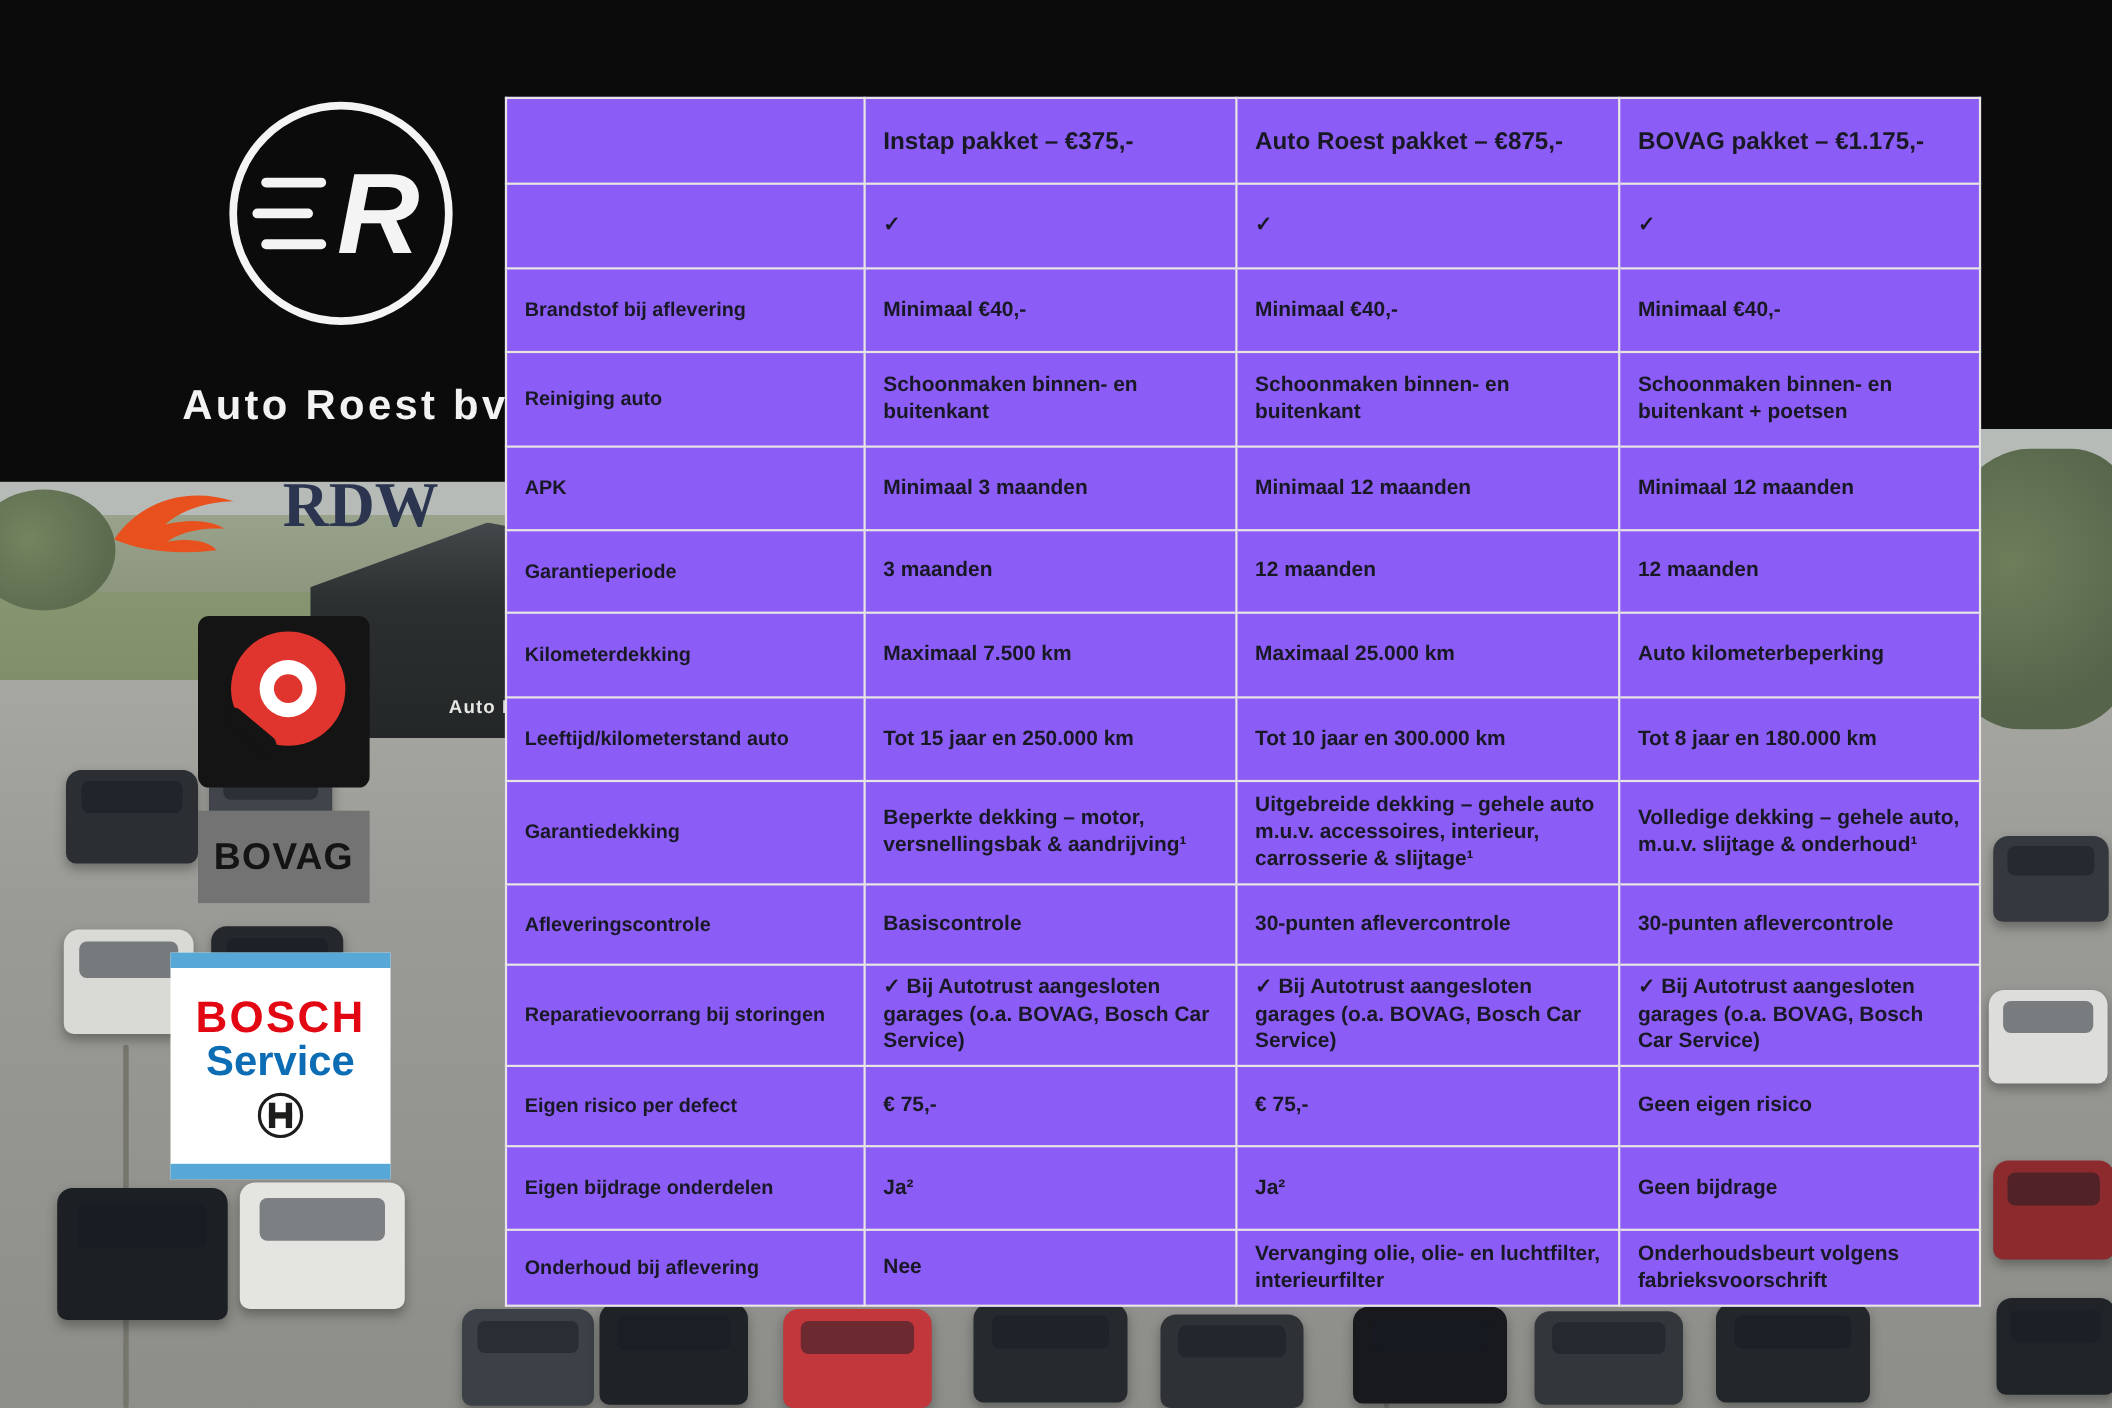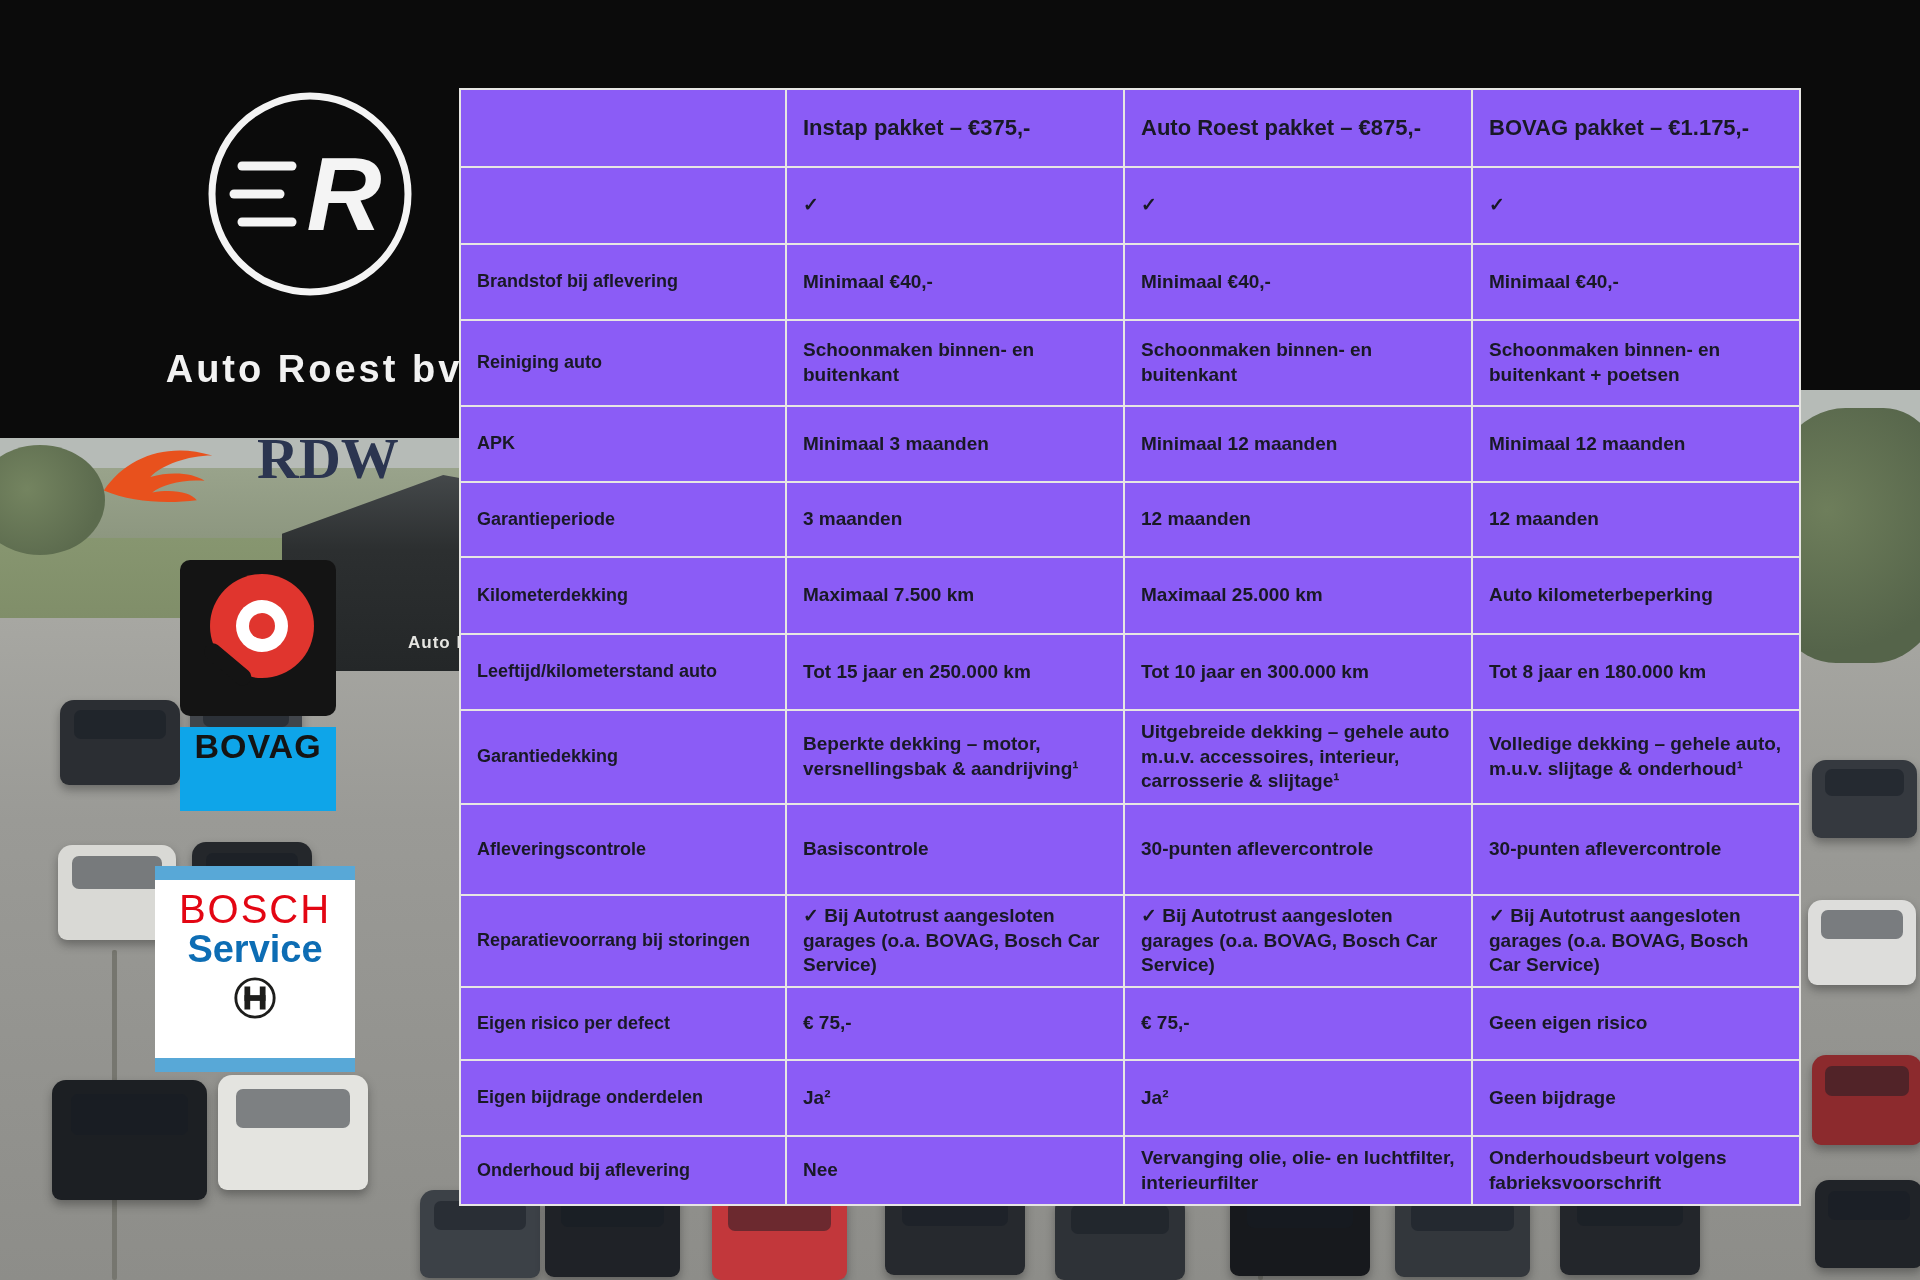--- a/index.html
+++ b/index.html
@@ -48,8 +48,8 @@
   .bovag{position:absolute;left:180px;top:560px;width:156px}
   .bovag-mark{width:156px;height:156px;background:#141414;border-radius:10px;
     display:flex;align-items:center;justify-content:center}
-  .bovag-band{margin-top:11px;width:156px;height:84px;background:#0ea5e9;
-    display:flex;align-items:flex-start;justify-content:center}
+  .bovag-band{margin-top:21px;width:156px;height:84px;background:#737373;
+    display:flex;align-items:center;justify-content:center}
   .bovag-text{font-size:34px;font-weight:bold;color:#141414;letter-spacing:1px}
 
   .bosch{position:absolute;left:155px;top:866px;width:200px;height:206px;background:#ffffff;

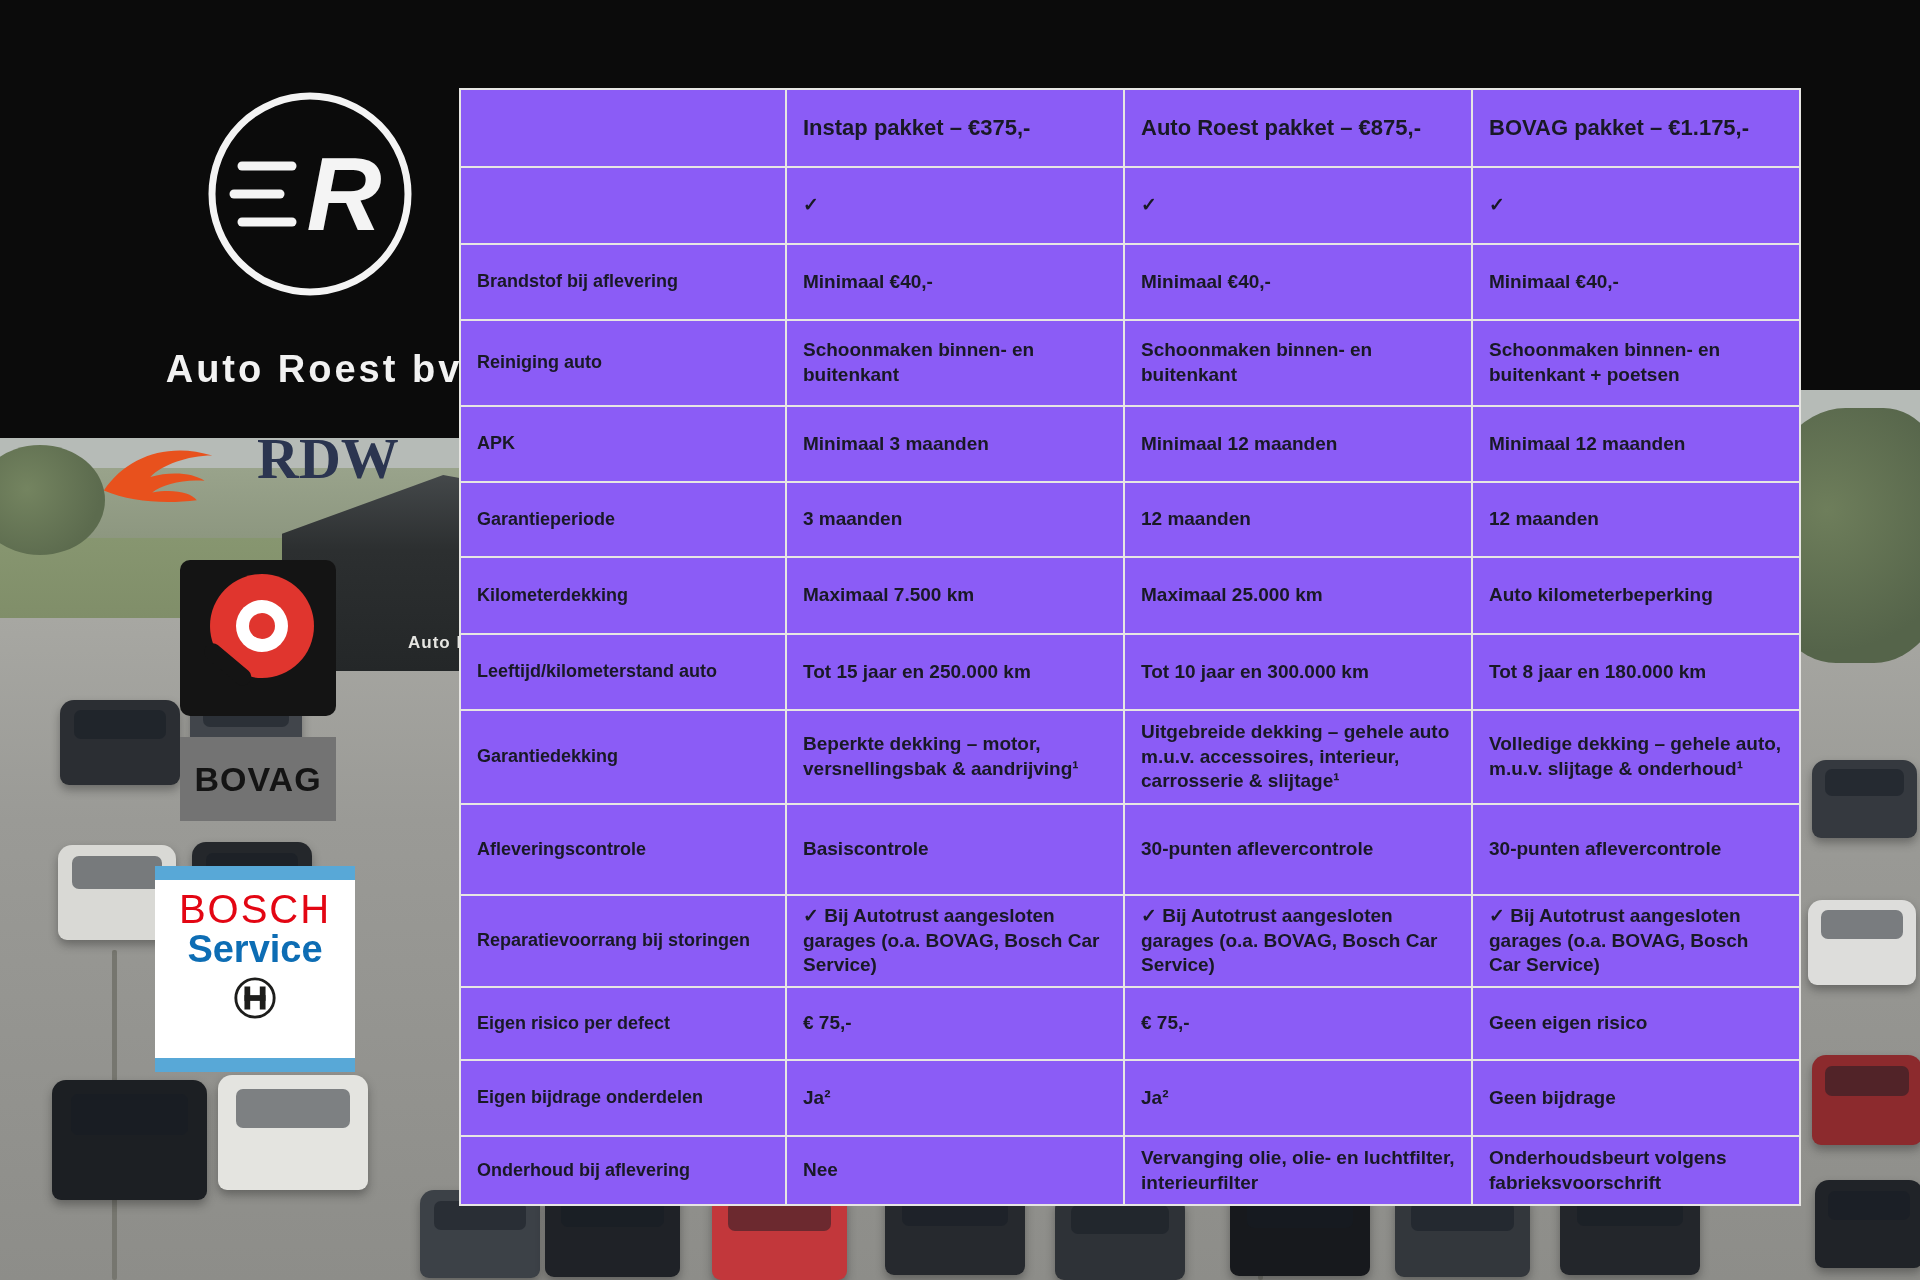--- a/index.html
+++ b/index.html
@@ -77,7 +77,7 @@
   .pkg-table tbody tr:nth-child(6){height:77px}
   .pkg-table tbody tr:nth-child(7){height:76px}
   .pkg-table tbody tr:nth-child(8){height:94px}
-  .pkg-table tbody tr:nth-child(9){height:91px}
+  .pkg-table tbody tr:nth-child(9){height:73px}
   .pkg-table tbody tr:nth-child(10){height:92px}
   .pkg-table tbody tr:nth-child(11){height:73px}
   .pkg-table tbody tr:nth-child(12){height:76px}

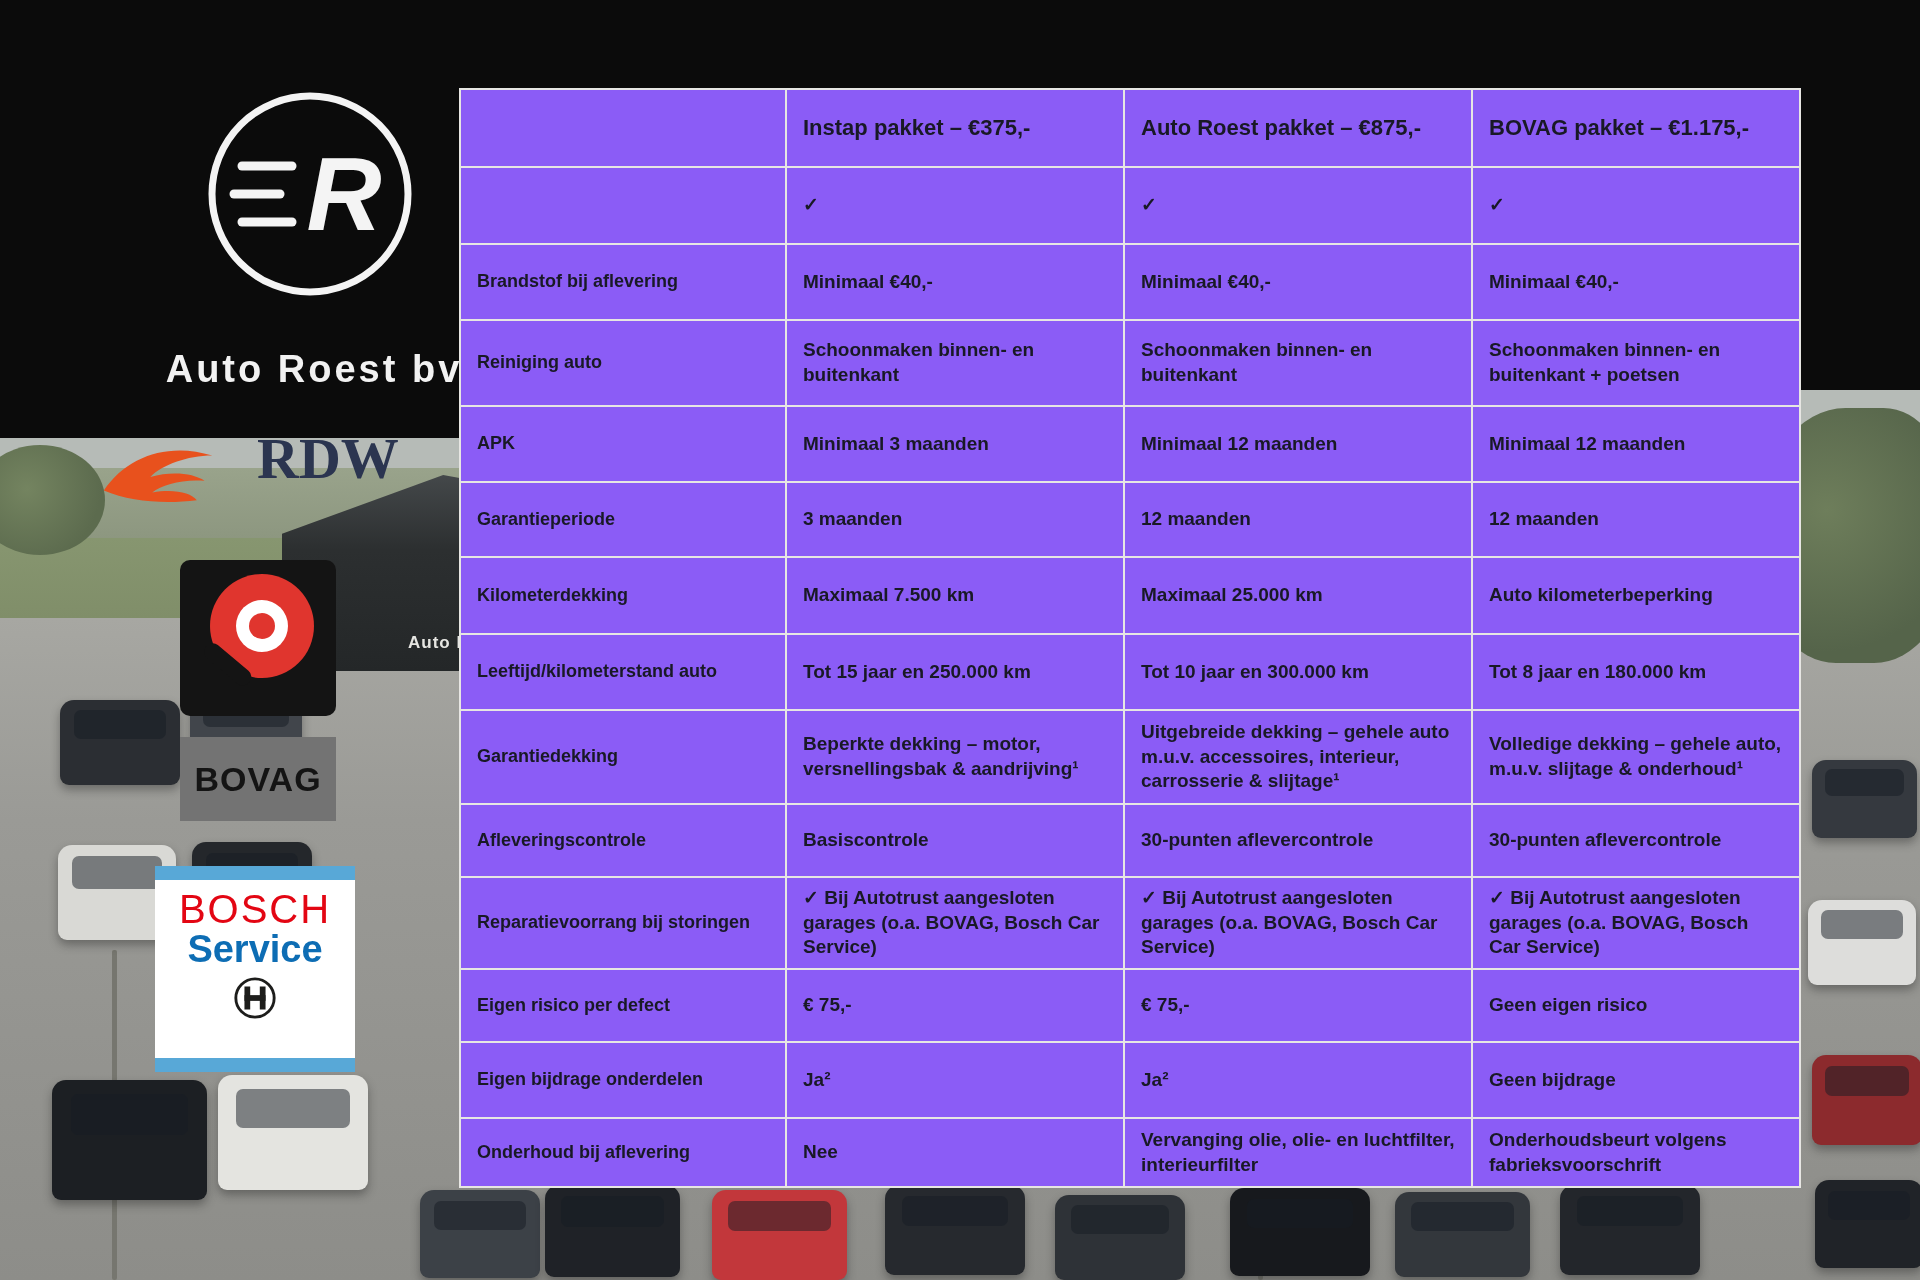--- a/index.html
+++ b/index.html
@@ -56,7 +56,7 @@
     display:flex;flex-direction:column;align-items:center}
   .bosch-bar{width:100%;height:14px;background:#58a8d7;flex:0 0 auto}
   .bosch-bar.bottom{margin-top:auto}
-  .bosch-name{margin-top:8px;font-size:40px;font-weight:normal;color:#e30613;letter-spacing:2px;line-height:1.05}
+  .bosch-name{margin-top:24px;font-size:40px;font-weight:bold;color:#e30613;letter-spacing:2px;line-height:1.05}
   .bosch-service{font-size:38px;font-weight:bold;color:#0d6db4;line-height:1.05}
   .bosch-symbol{width:46px;height:46px;margin:5px 0 4px}
 

